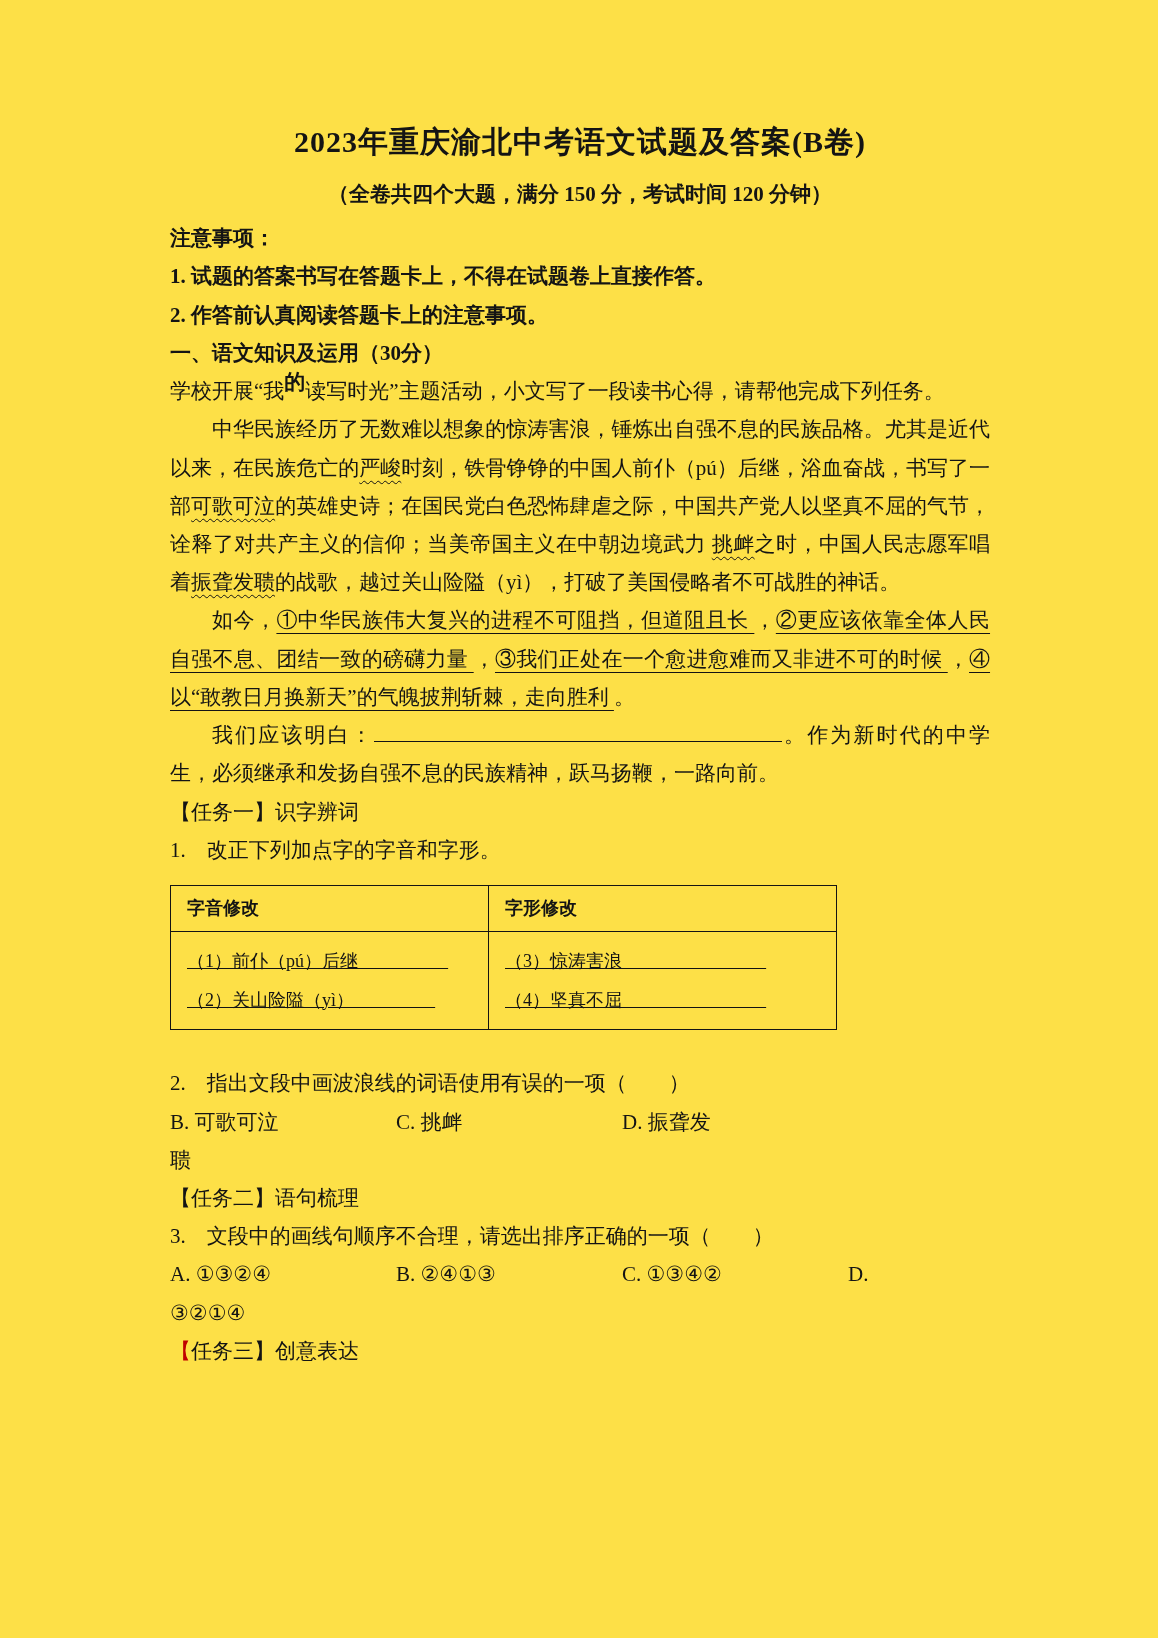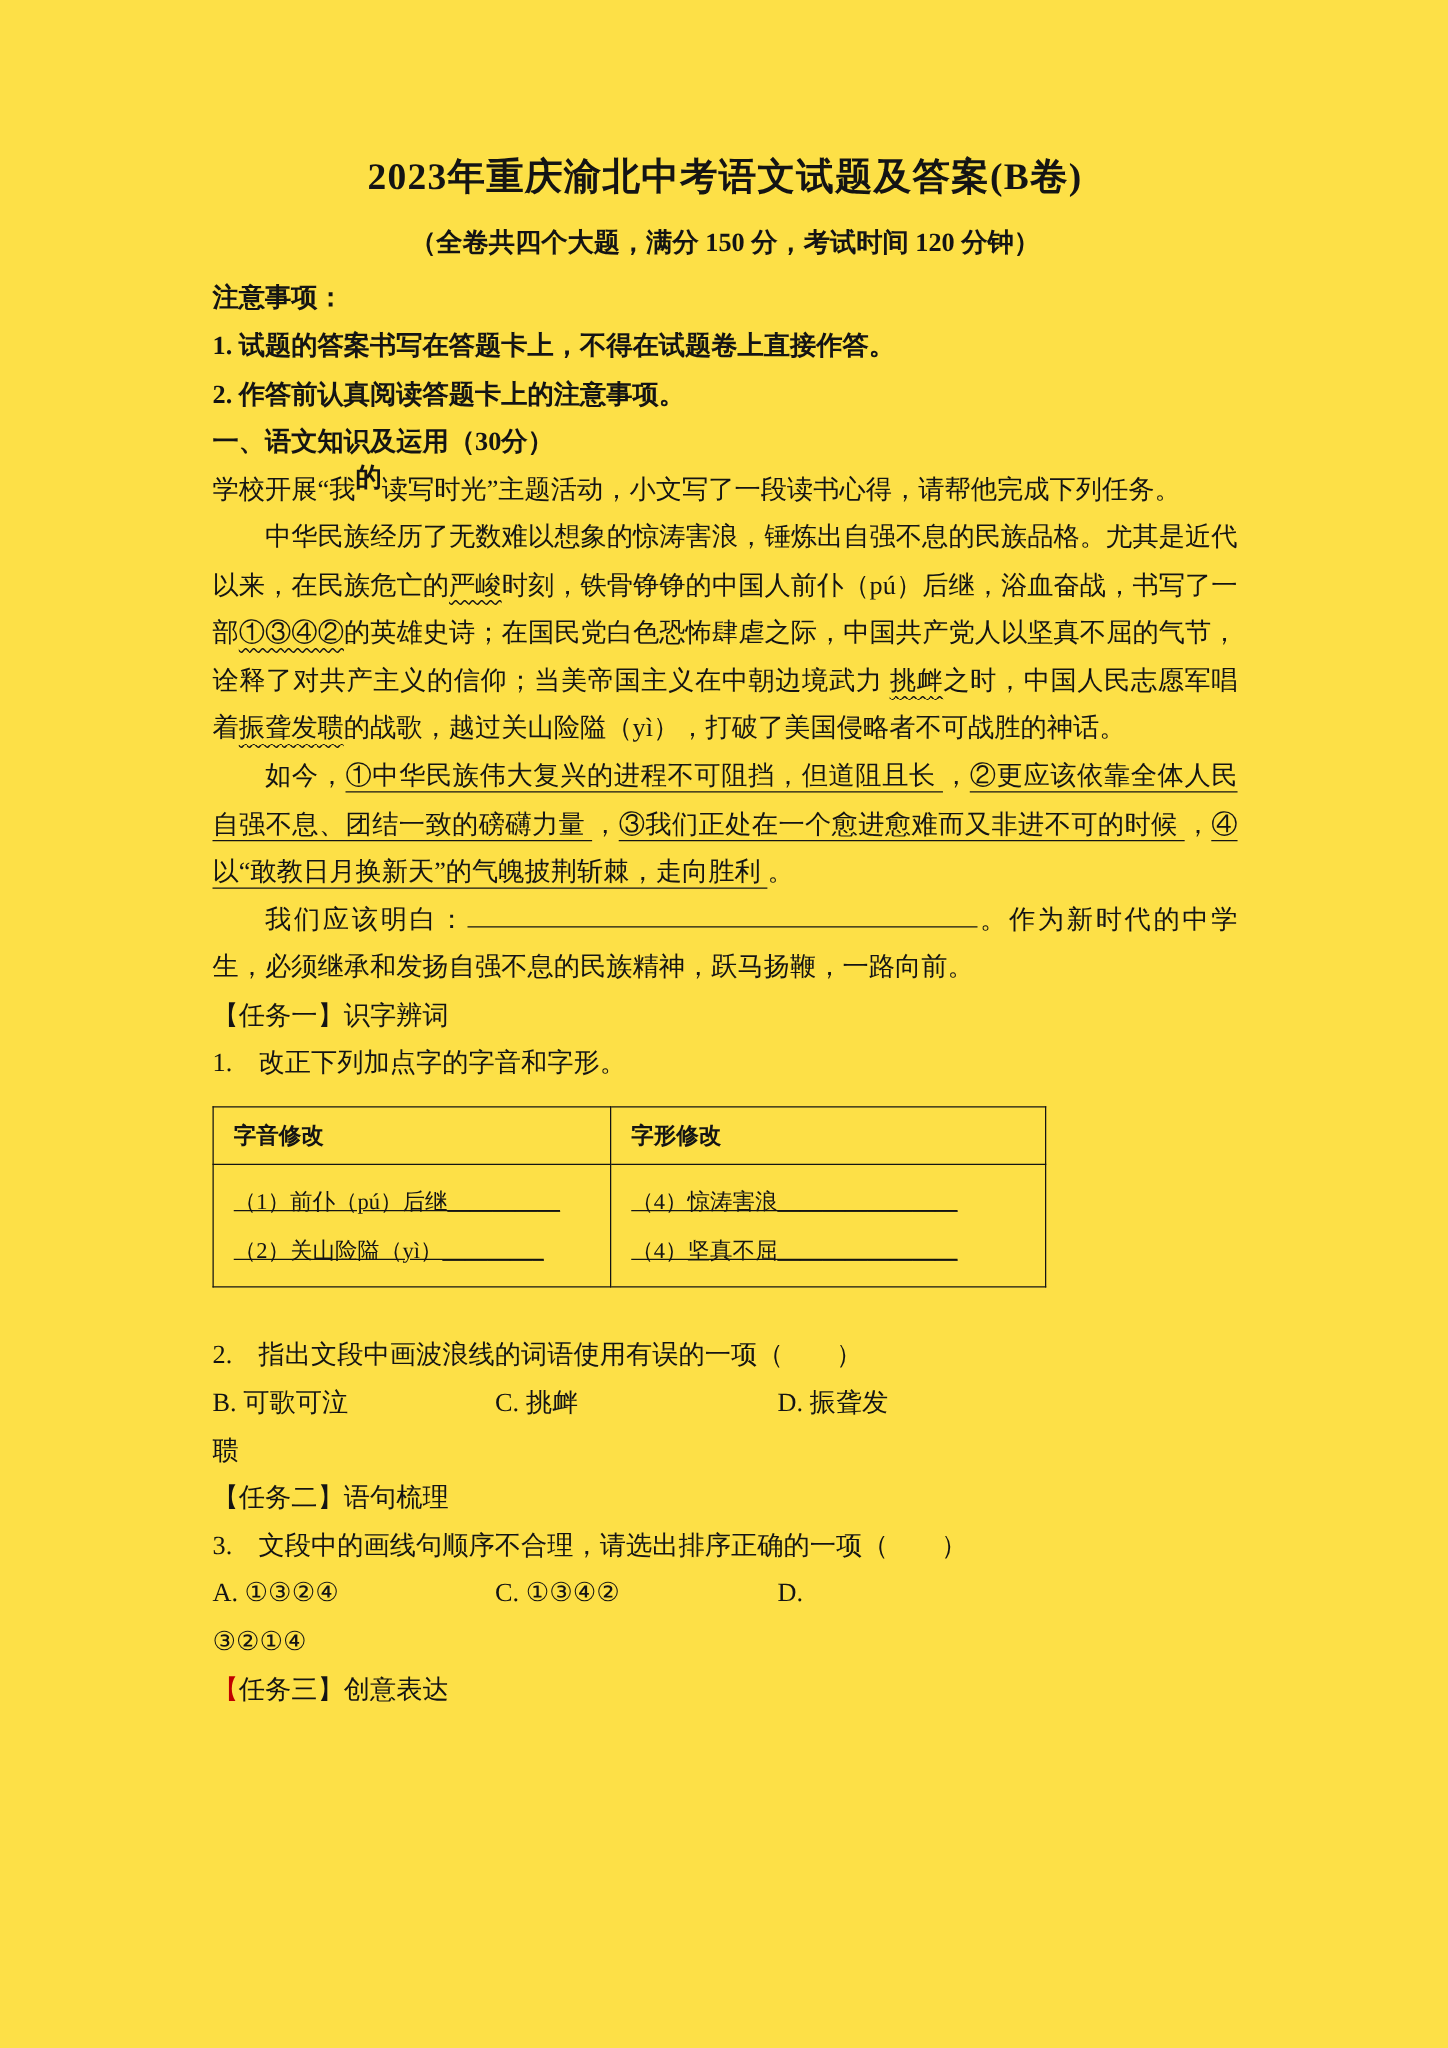--- a/index.html
+++ b/index.html
@@ -103,7 +103,7 @@
 
   <p class="para"><span>学校开展“我</span><span class="raised">的</span><span>读写时光”主题活动，小文写了一段读书心得，请帮他完成下列任务。</span></p>
 
-  <p class="para ind"><span>中华民族经历了无数难以想象的惊涛害浪，锤炼出自强不息的民族品格。尤其是近代以来，在民族危亡的</span><span class="wavy">严峻</span><span>时刻，铁骨铮铮的中国人前仆（pú）后继，浴血奋战，书写了一部</span><span class="wavy">①③④②</span><span>的英雄史诗；在国民党白色恐怖肆虐之际，中国共产党人以坚真不屈的气节，诠释了对共产主义的信仰；当美帝国主义在中朝边境武力 </span><span class="wavy">挑衅</span><span>之时，中国人民志愿军唱着</span><span class="wavy">振聋发聩</span><span>的战歌，越过关山险隘（yì），打破了美国侵略者不可战胜的神话。</span></p>
+  <p class="para ind"><span>中华民族经历了无数难以想象的惊涛害浪，锤炼出自强不息的民族品格。尤其是近代以来，在民族危亡的</span><span class="wavy">严峻</span><span>时刻，铁骨铮铮的中国人前仆（pú）后继，浴血奋战，书写了一部</span><span class="wavy">可歌可泣</span><span>的英雄史诗；在国民党白色恐怖肆虐之际，中国共产党人以坚真不屈的气节，诠释了对共产主义的信仰；当美帝国主义在中朝边境武力 </span><span class="wavy">挑衅</span><span>之时，中国人民志愿军唱着</span><span class="wavy">振聋发聩</span><span>的战歌，越过关山险隘（yì），打破了美国侵略者不可战胜的神话。</span></p>
 
   <p class="para ind"><span>如今，</span><span class="uline">①中华民族伟大复兴的进程不可阻挡，但道阻且长 </span><span>，</span><span class="uline">②更应该依靠全体人民自强不息、团结一致的磅礴力量 </span><span>，</span><span class="uline">③我们正处在一个愈进愈难而又非进不可的时候 </span><span>，</span><span class="uline">④以“敢教日月换新天”的气魄披荆斩棘，走向胜利 </span><span>。</span></p>
 

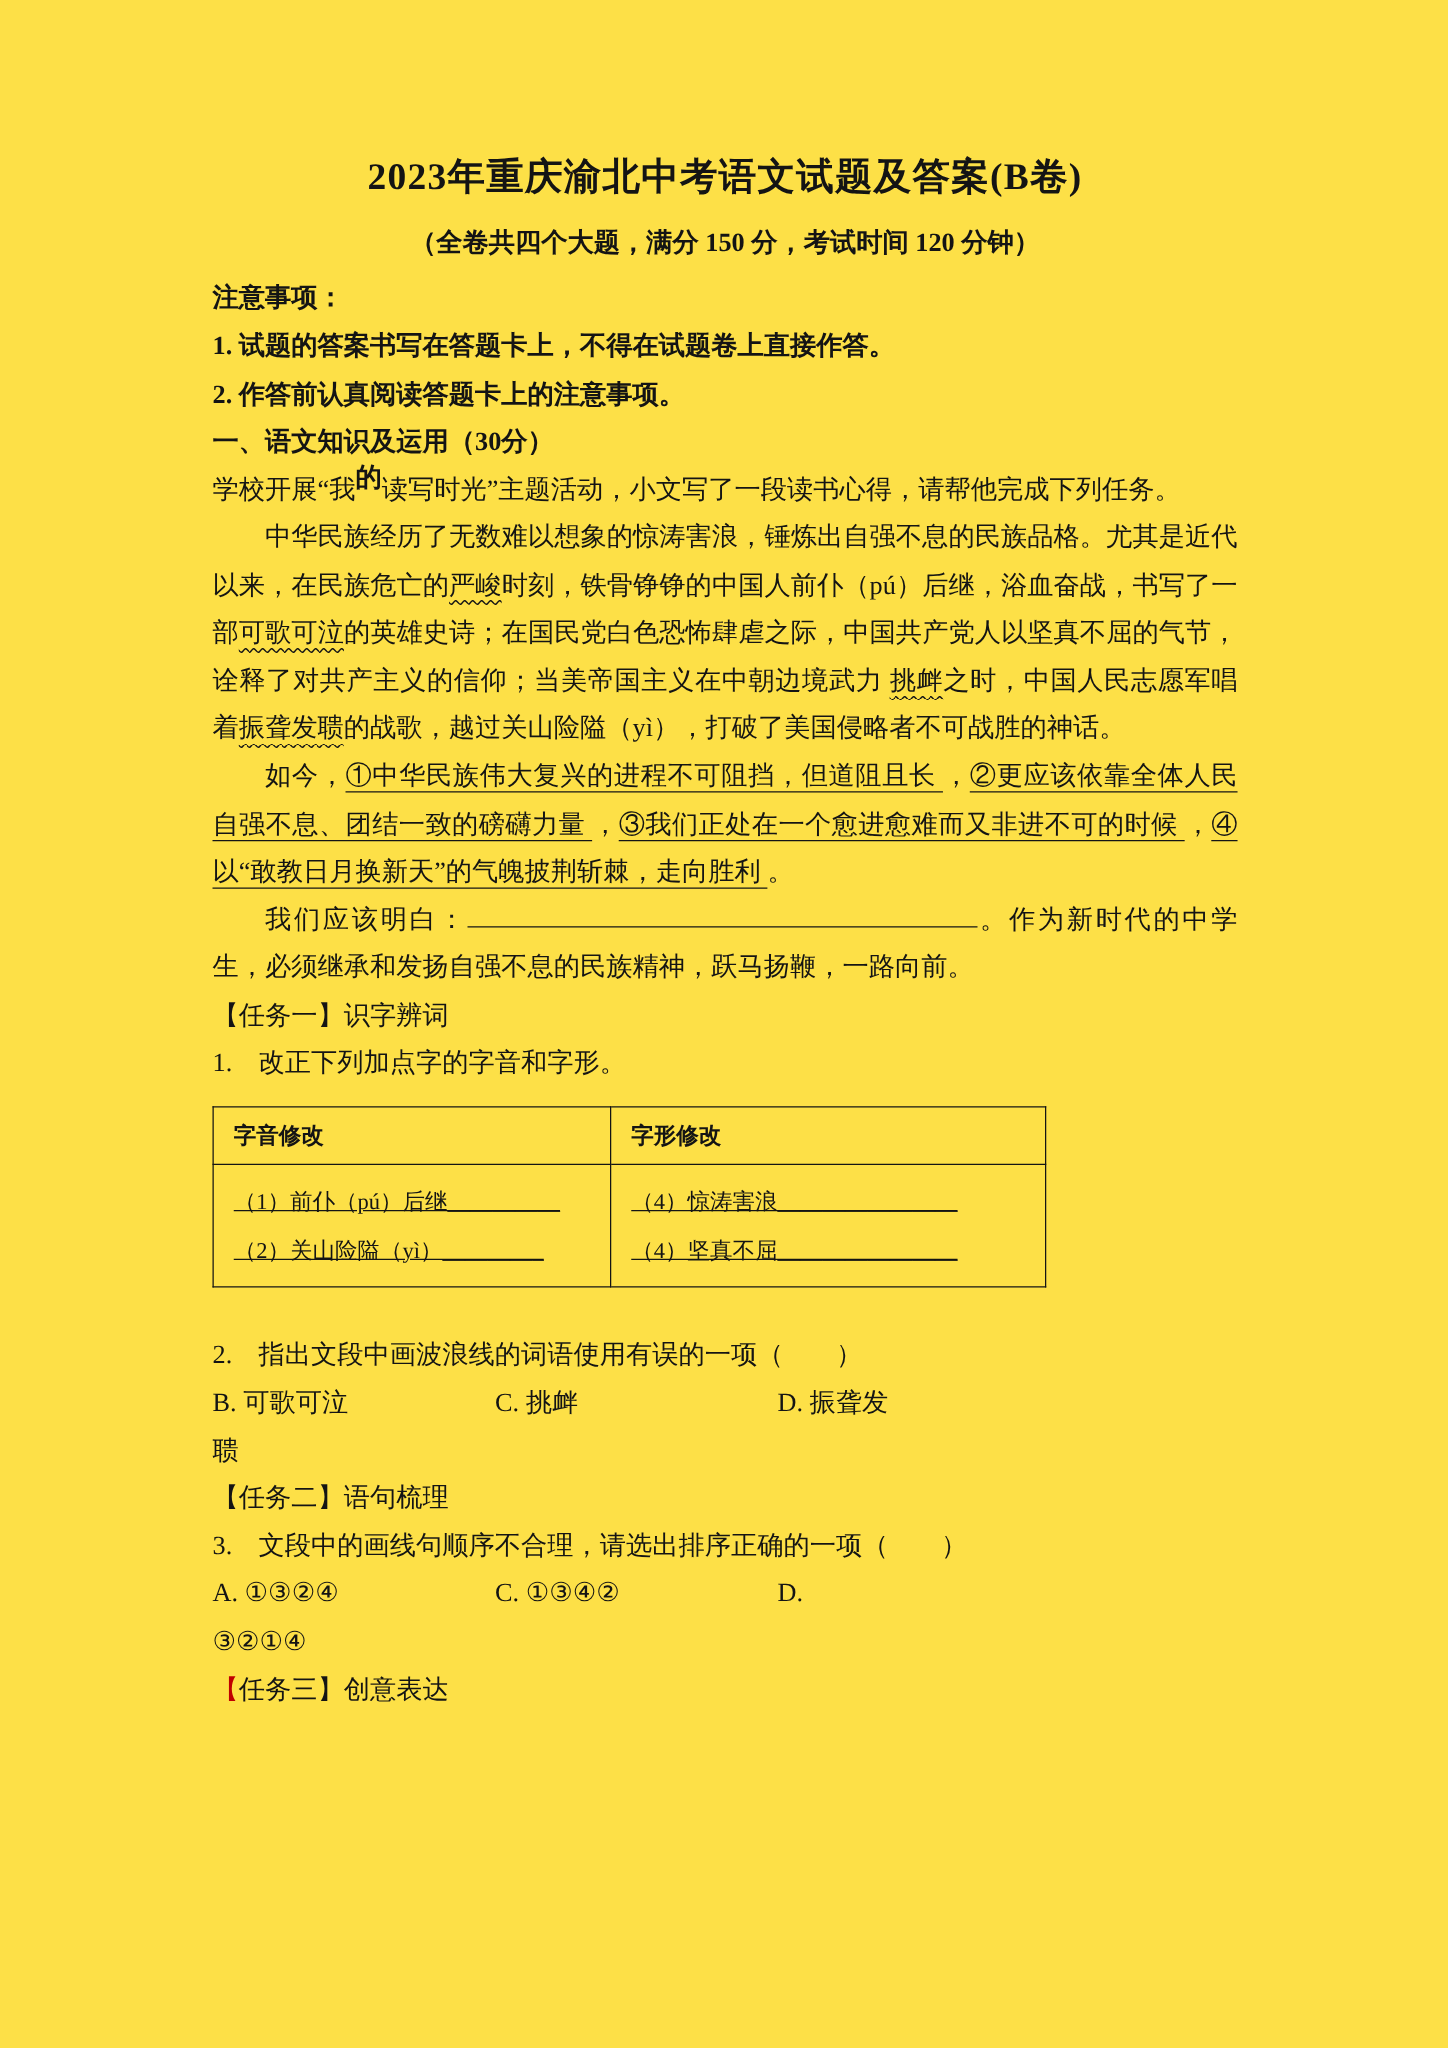--- a/index.html
+++ b/index.html
@@ -129,7 +129,7 @@
         <div>（2）关山险隘（yì）_________</div>
       </td>
       <td>
-        <div>（4）惊涛害浪________________</div>
+        <div>（3）惊涛害浪________________</div>
         <div>（4）坚真不屈________________</div>
       </td>
     </tr>

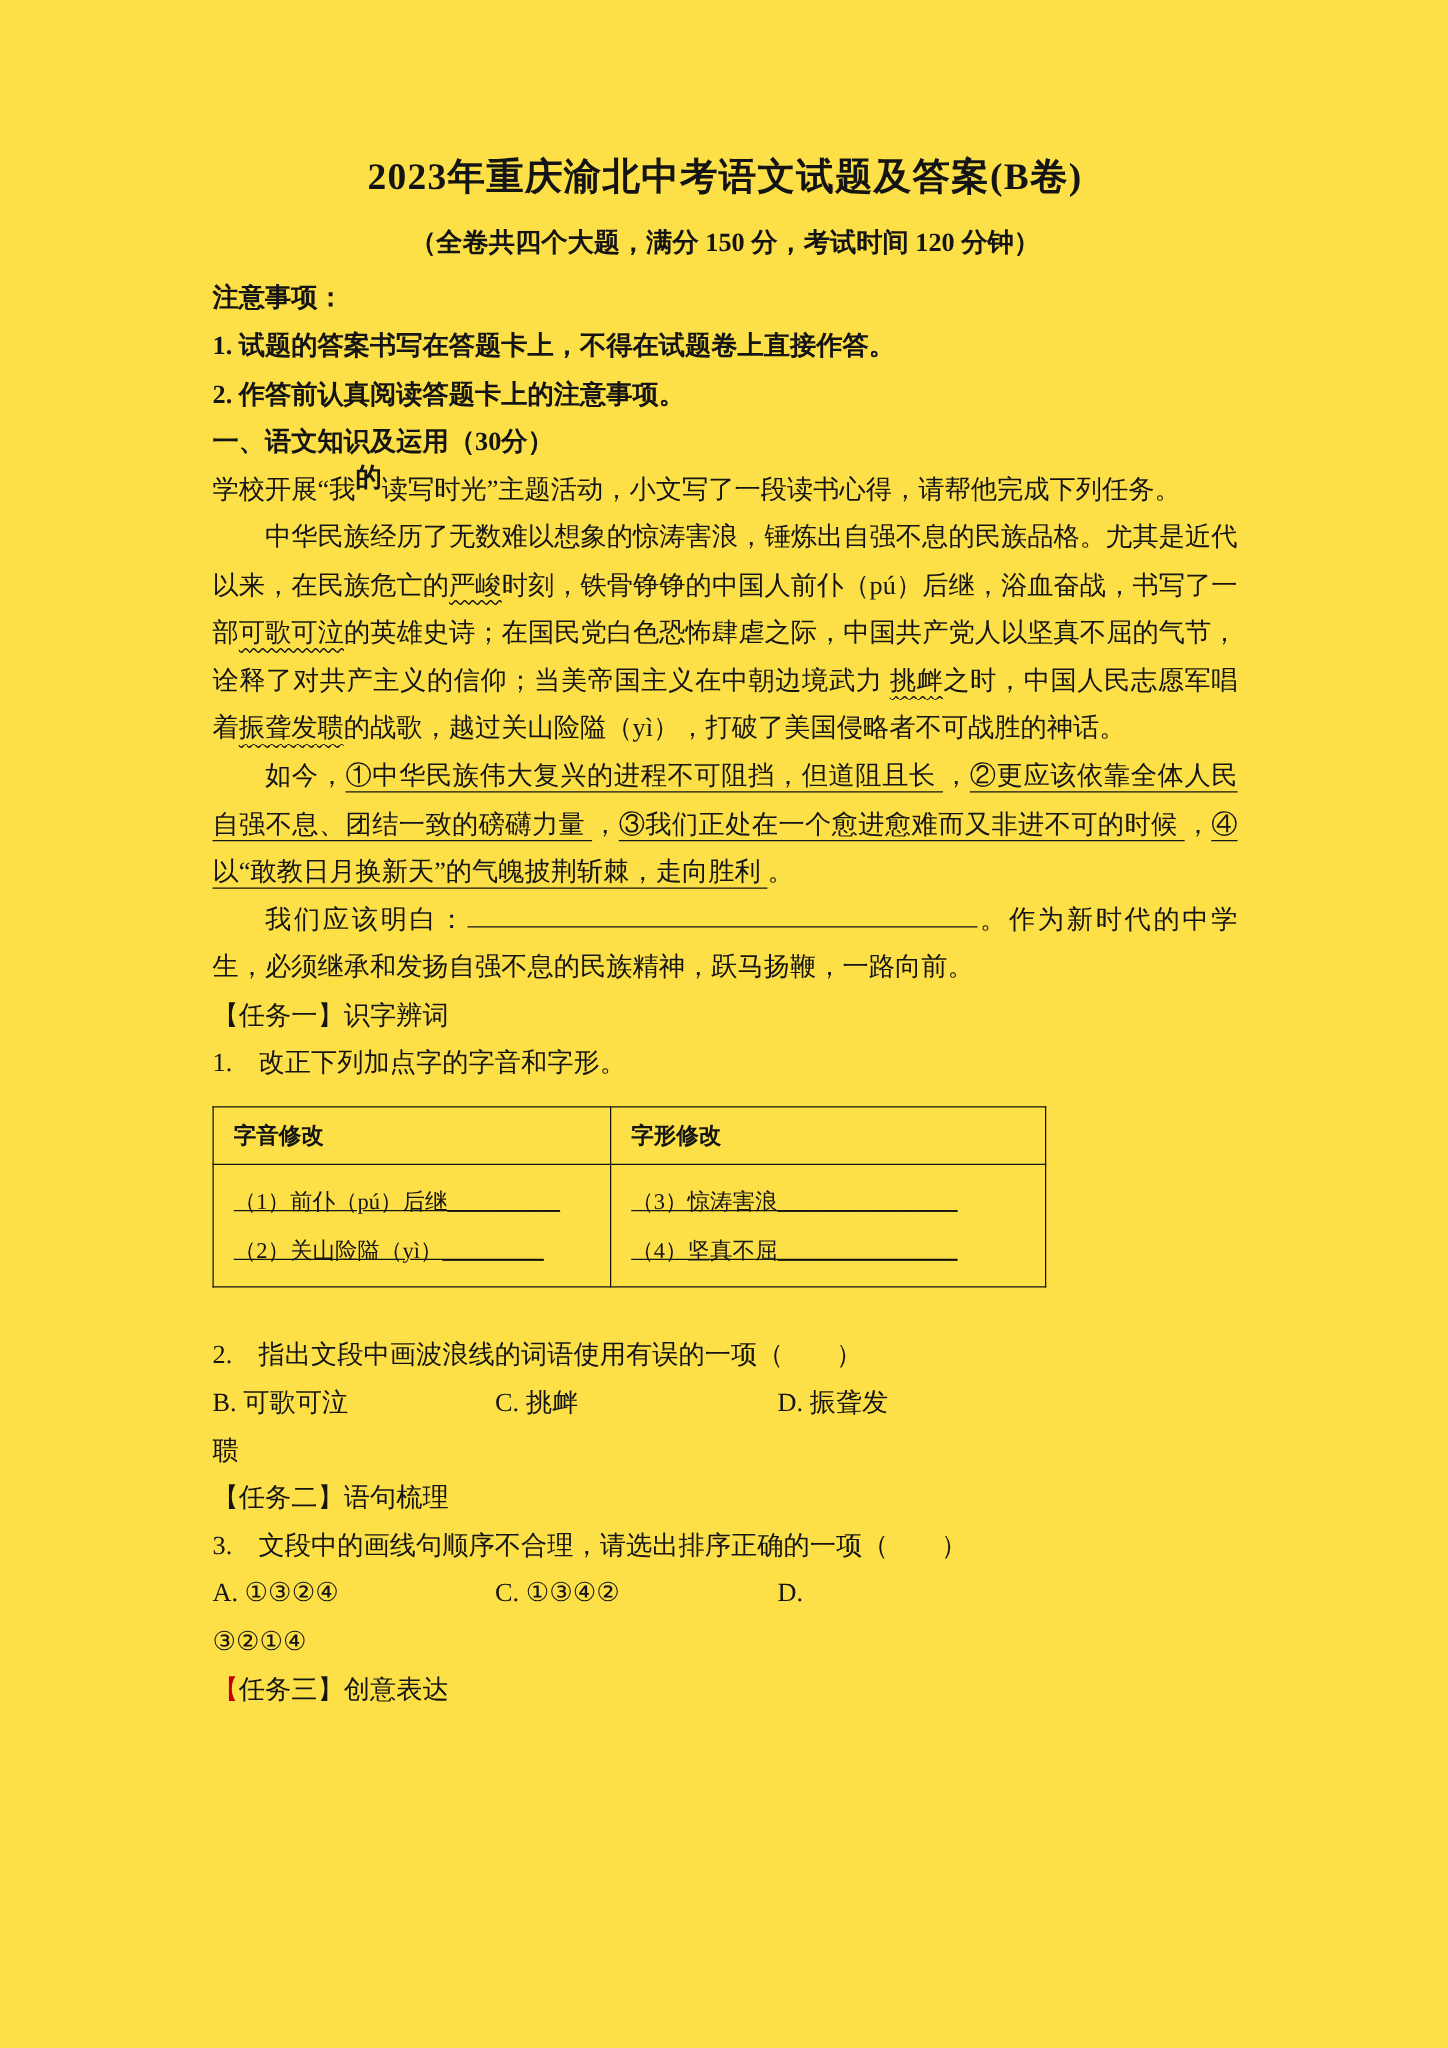--- a/index.html
+++ b/index.html
@@ -151,6 +151,7 @@
 
   <div class="opts">
     <span>A. ①③②④</span>
+    <span>B. ②④①③</span>
     <span>C. ①③④②</span>
     <span>D.</span>
   </div>

